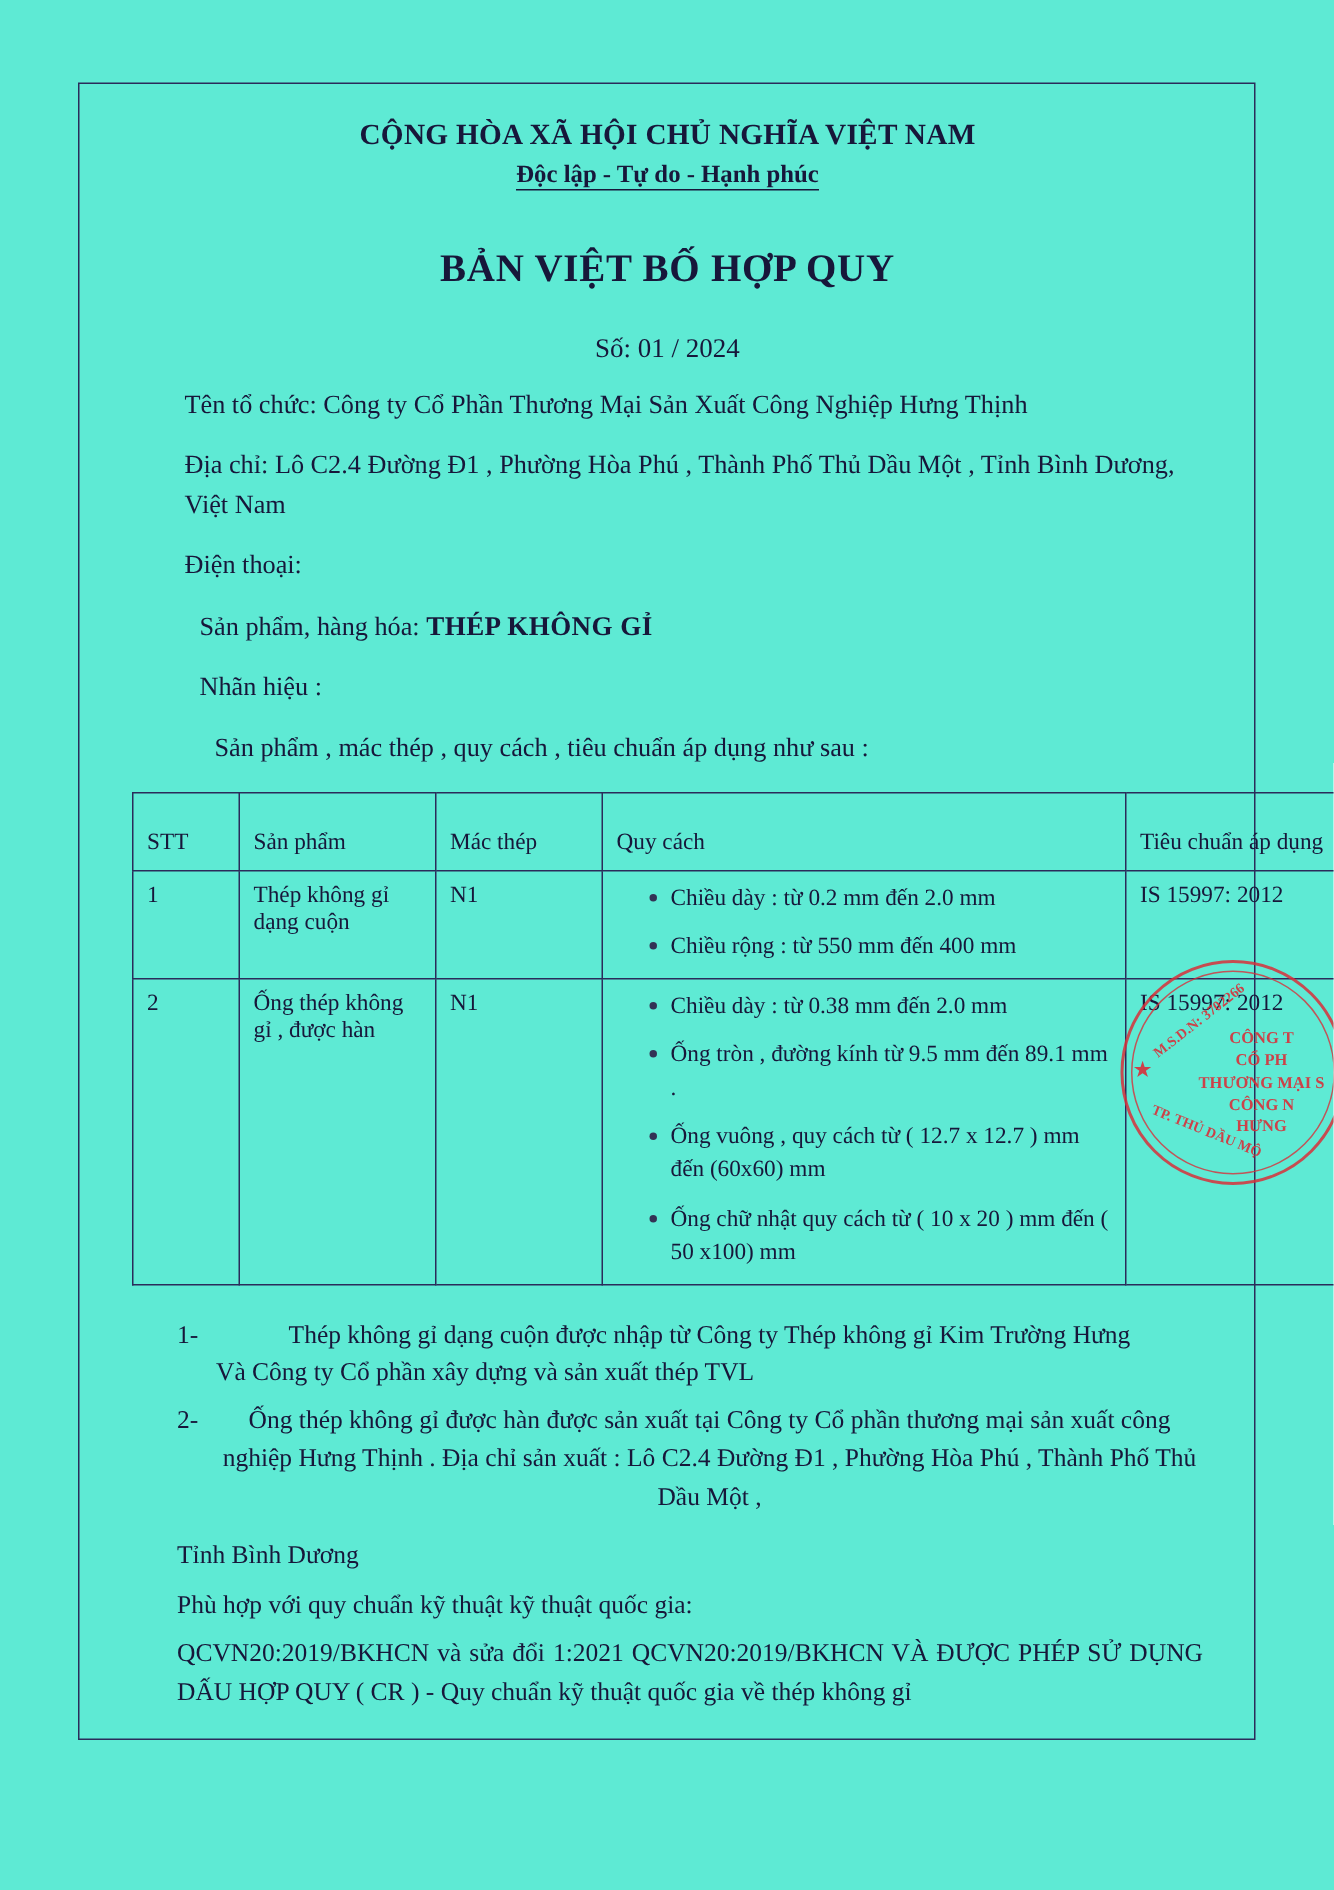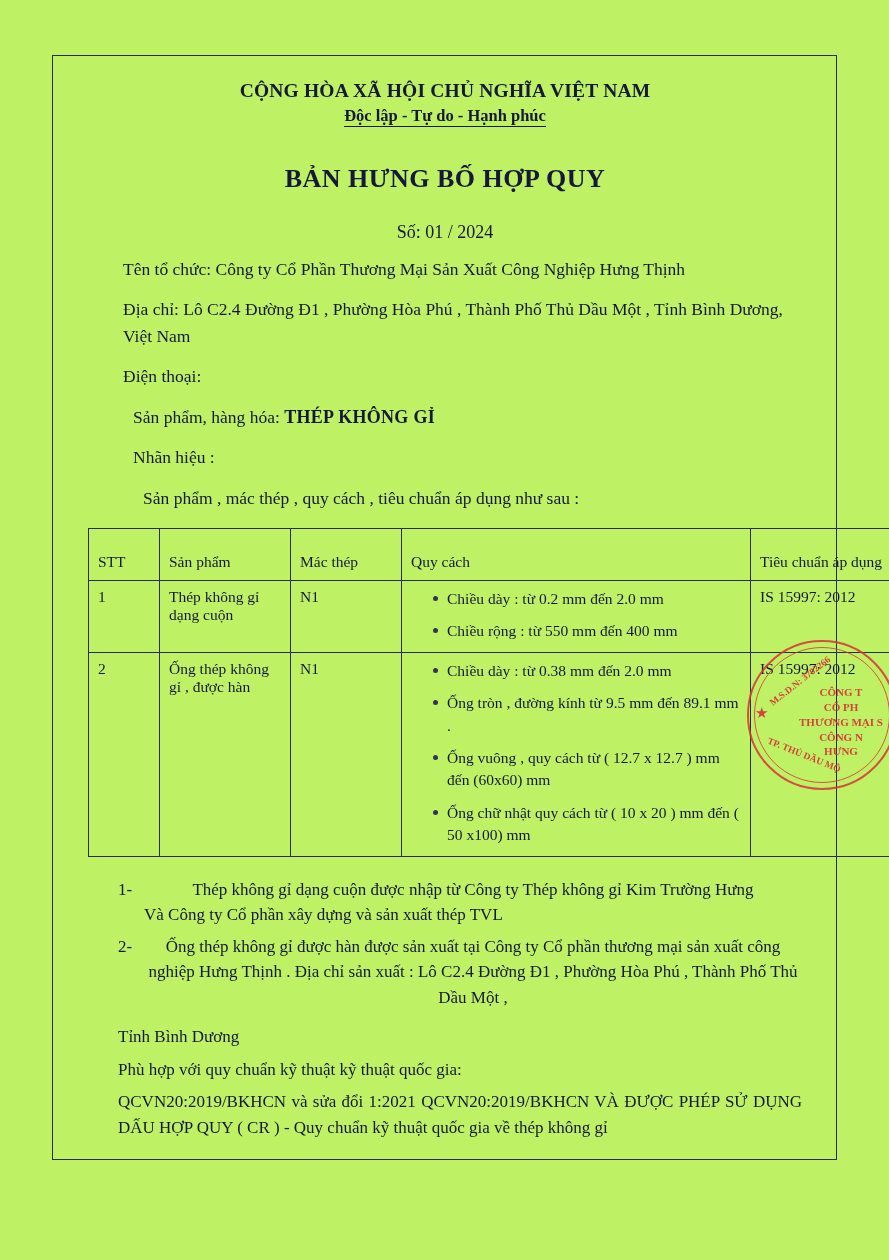--- a/index.html
+++ b/index.html
@@ -20,7 +20,7 @@
     left: 0; top: 0;
     width: 889px;
     height: 1260px;
-    background: #bef264;
+    background: #5eead4;
   }
   .doc-border {
     position: absolute;

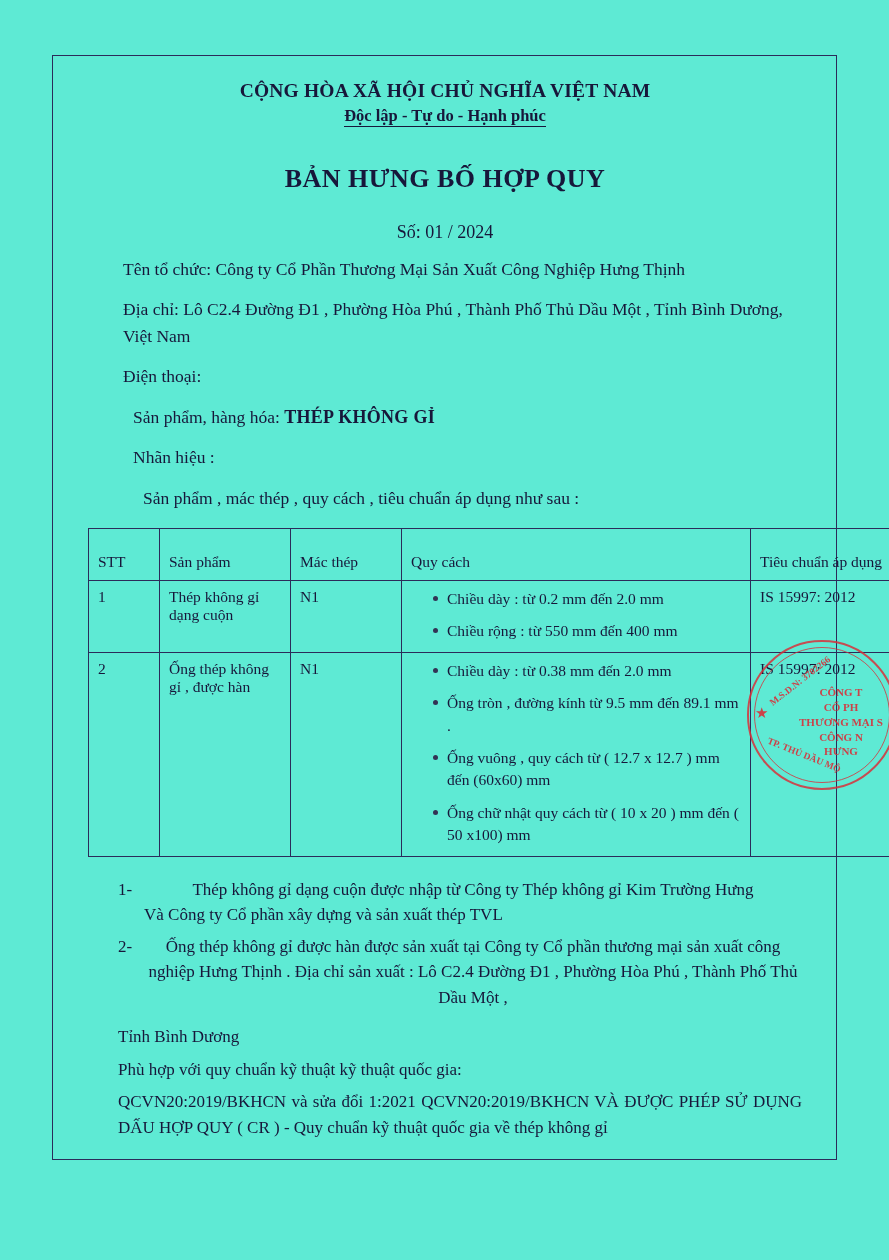--- a/index.html
+++ b/index.html
@@ -236,7 +236,7 @@
     <div class="national-header">CỘNG HÒA XÃ HỘI CHỦ NGHĨA VIỆT NAM</div>
     <div class="national-sub"><span class="u">Độc lập - Tự do - Hạnh phúc</span></div>
 
-    <div class="doc-title">BẢN HƯNG BỐ HỢP QUY</div>
+    <div class="doc-title">BẢN VIỆT BỐ HỢP QUY</div>
     <div class="doc-number">Số: 01 / 2024</div>
 
     <div class="para indent-1">Tên tổ chức: Công ty Cổ Phần Thương Mại Sản Xuất Công Nghiệp Hưng Thịnh</div>

